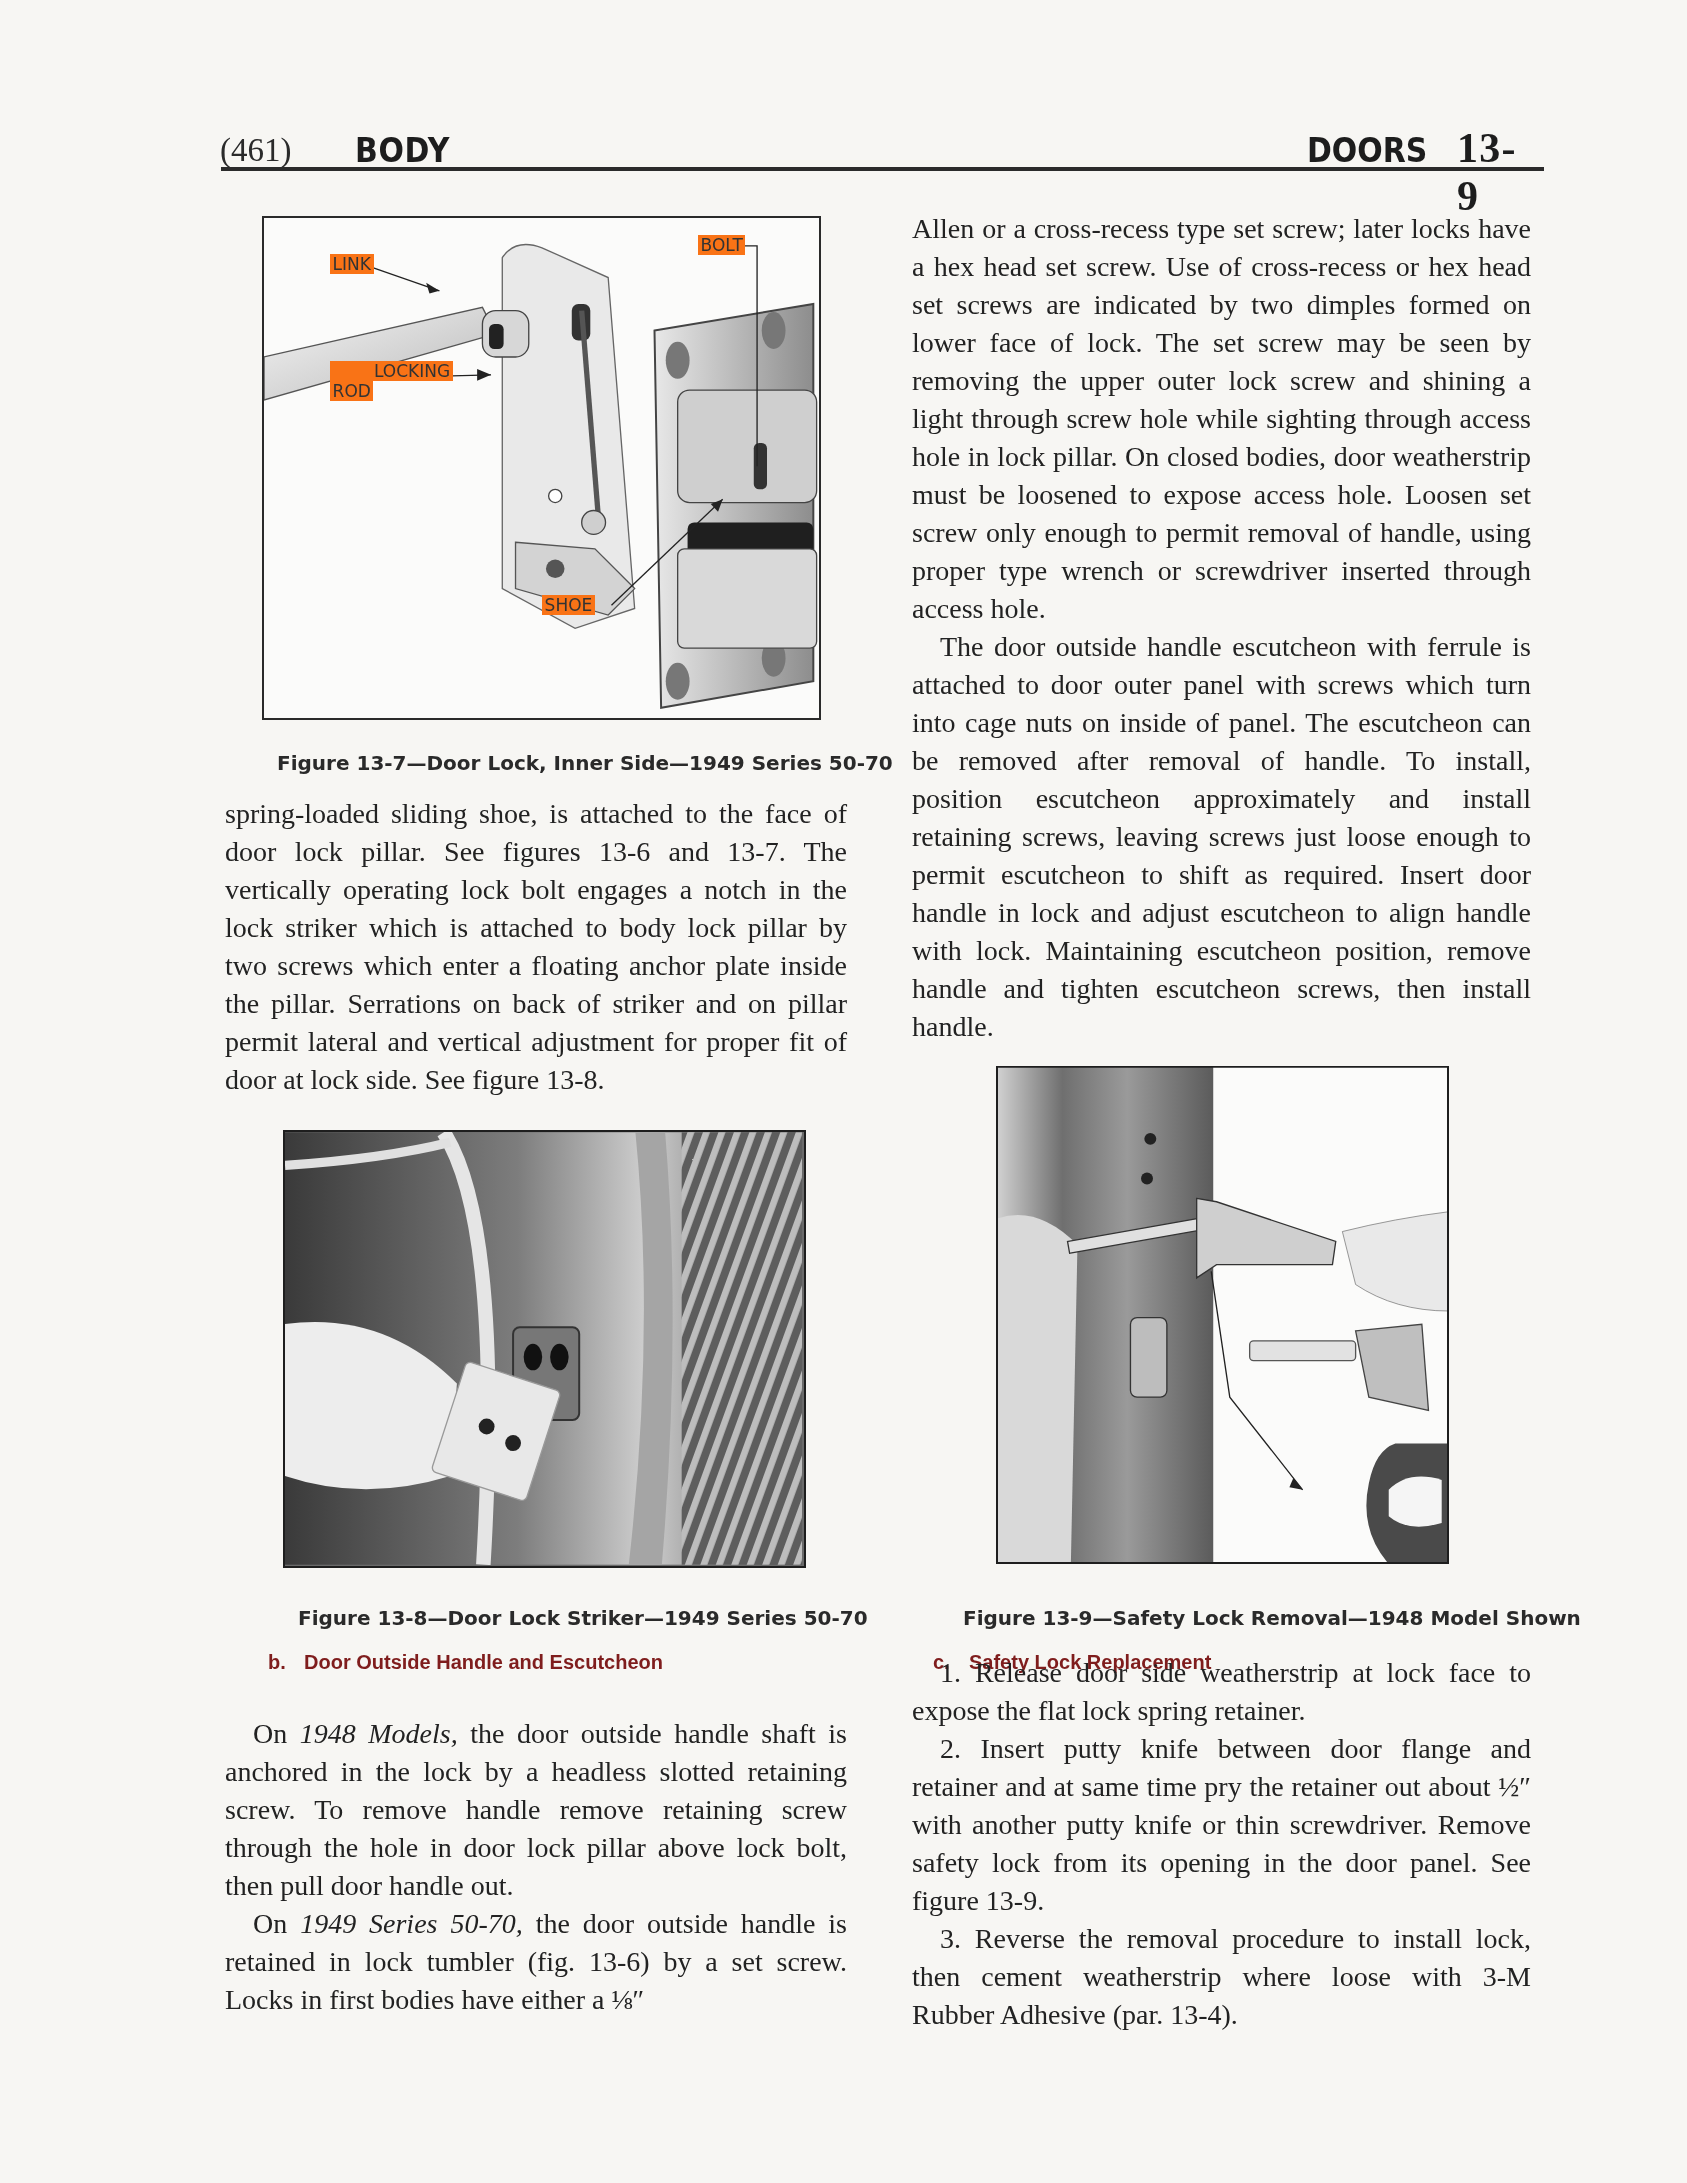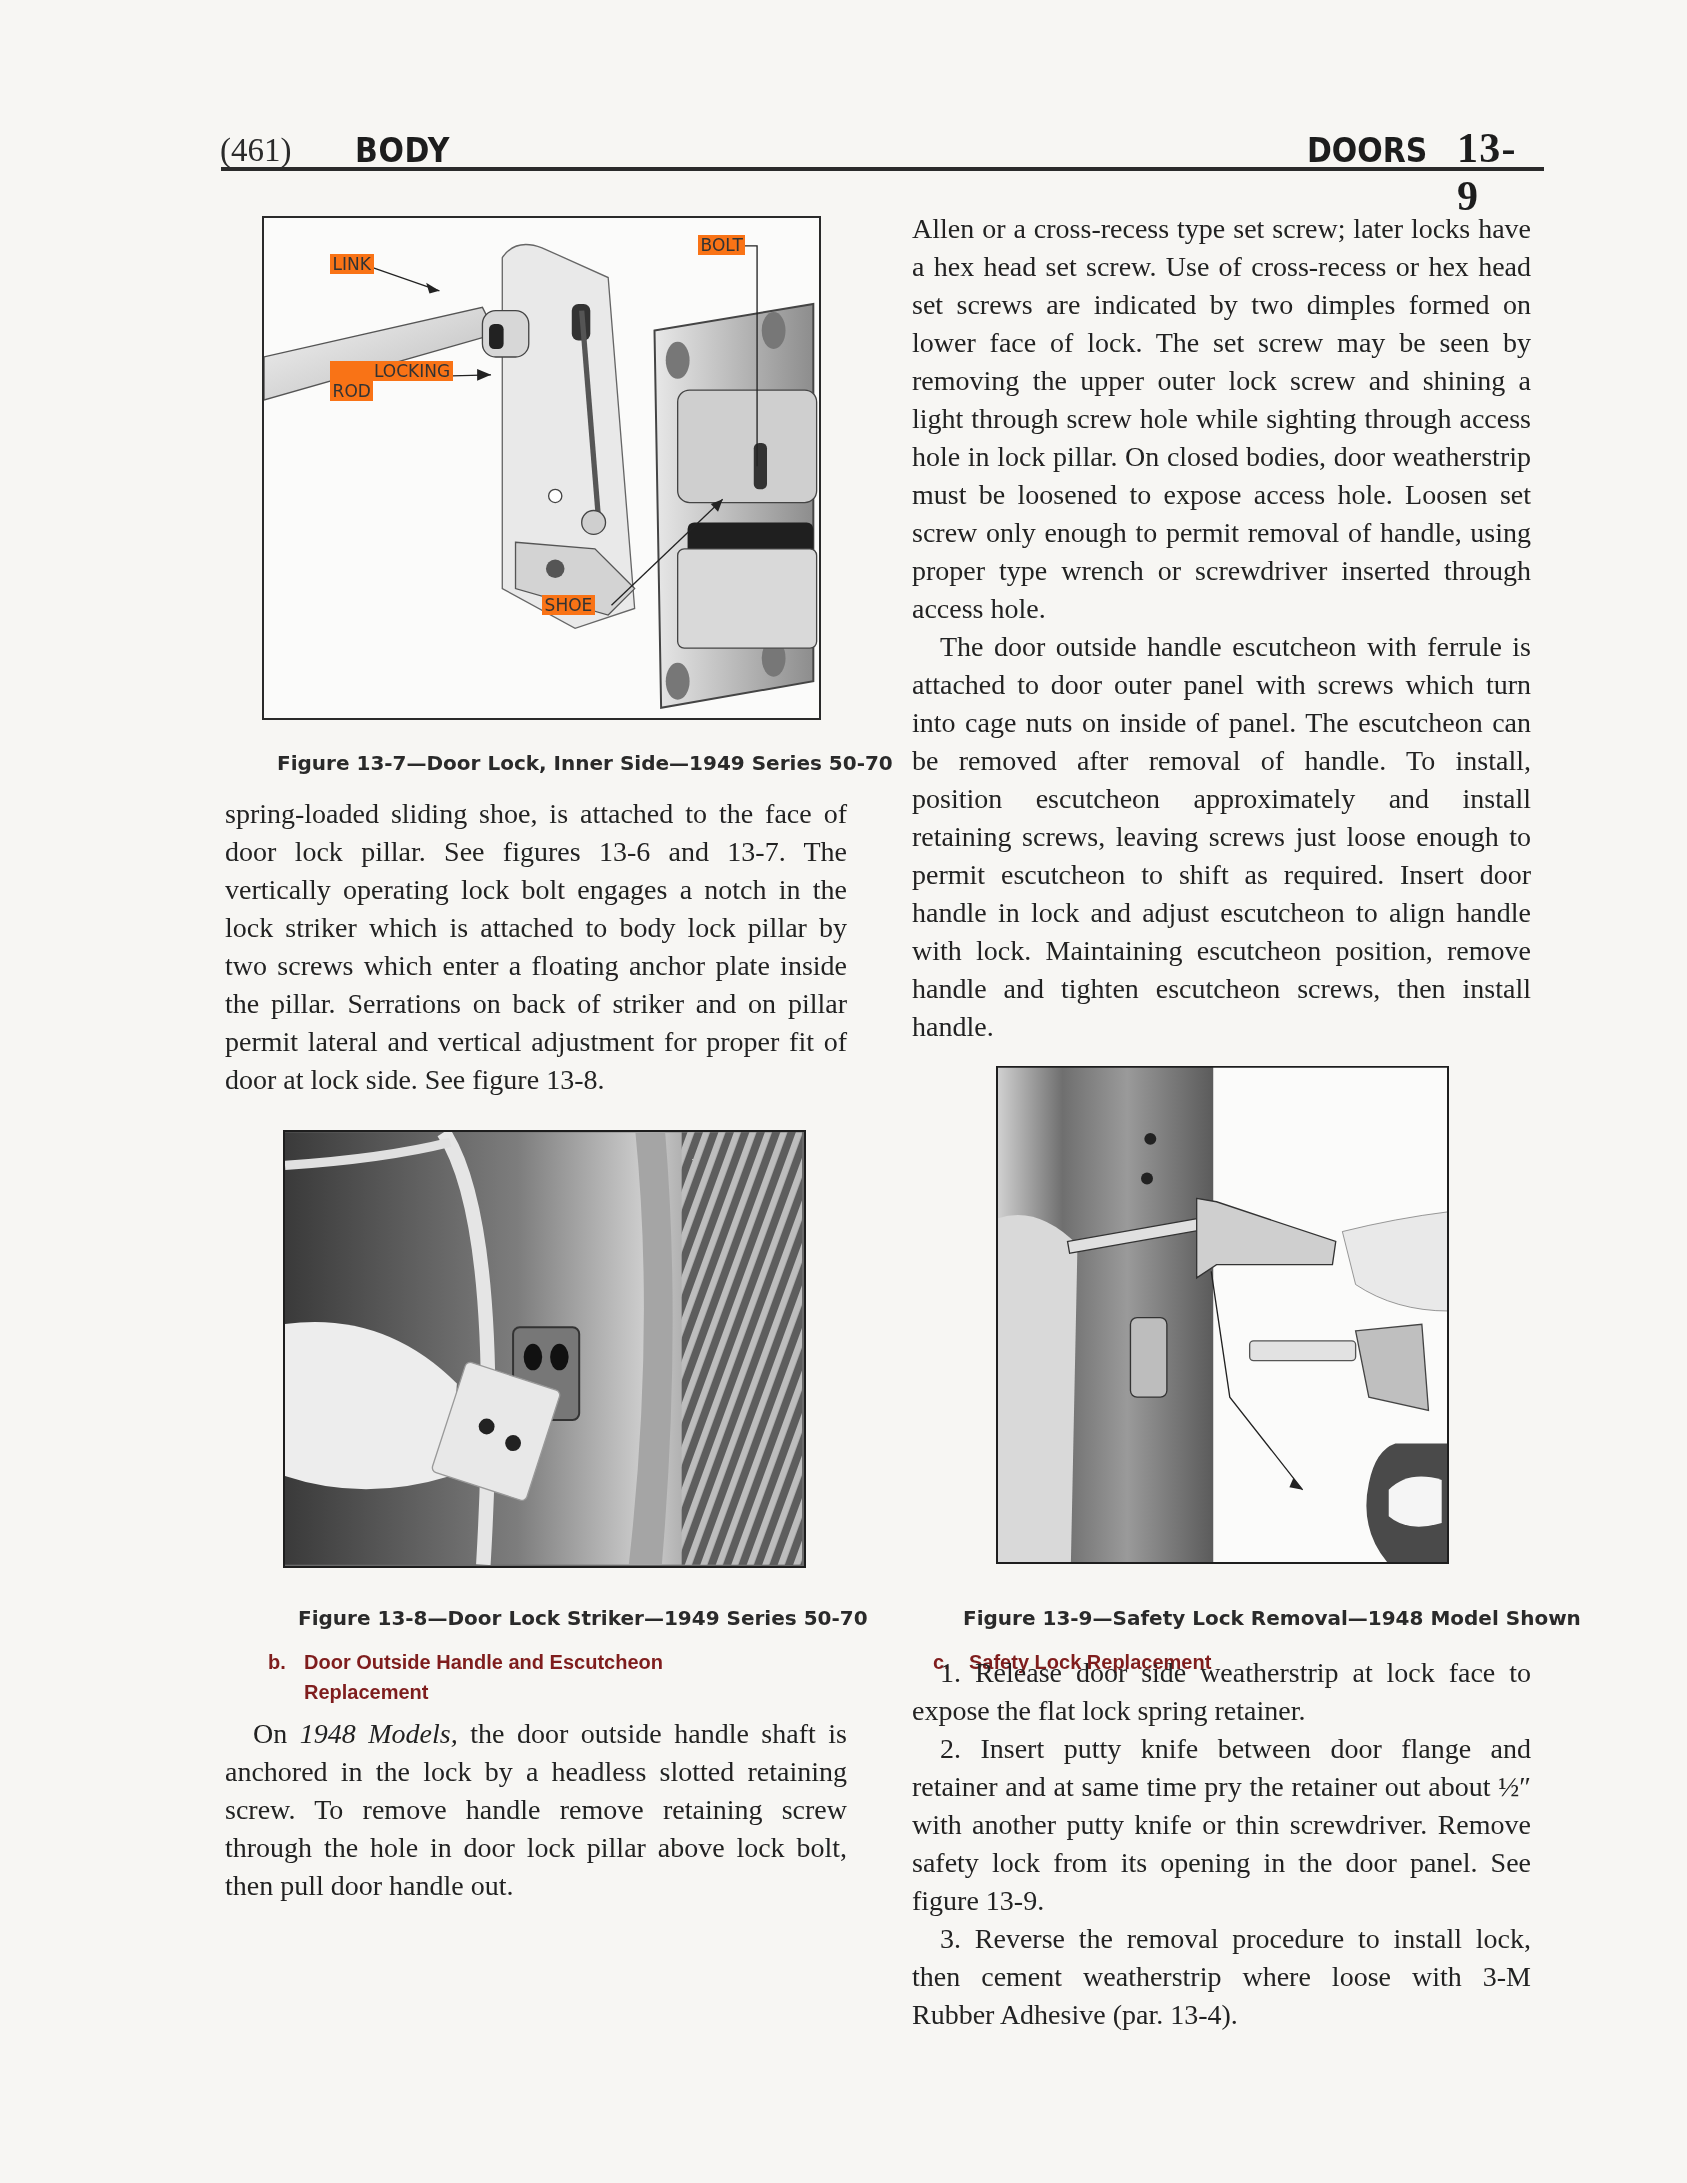--- a/index.html
+++ b/index.html
@@ -191,7 +191,6 @@
 
   <div class="sec-head sec-b">
     <span class="lbl">b.</span><span>Door Outside Handle and Escutcheon</span>
-    <span class="line2">Replacement</span>
   </div>
 
   <div class="col col-left-bot">

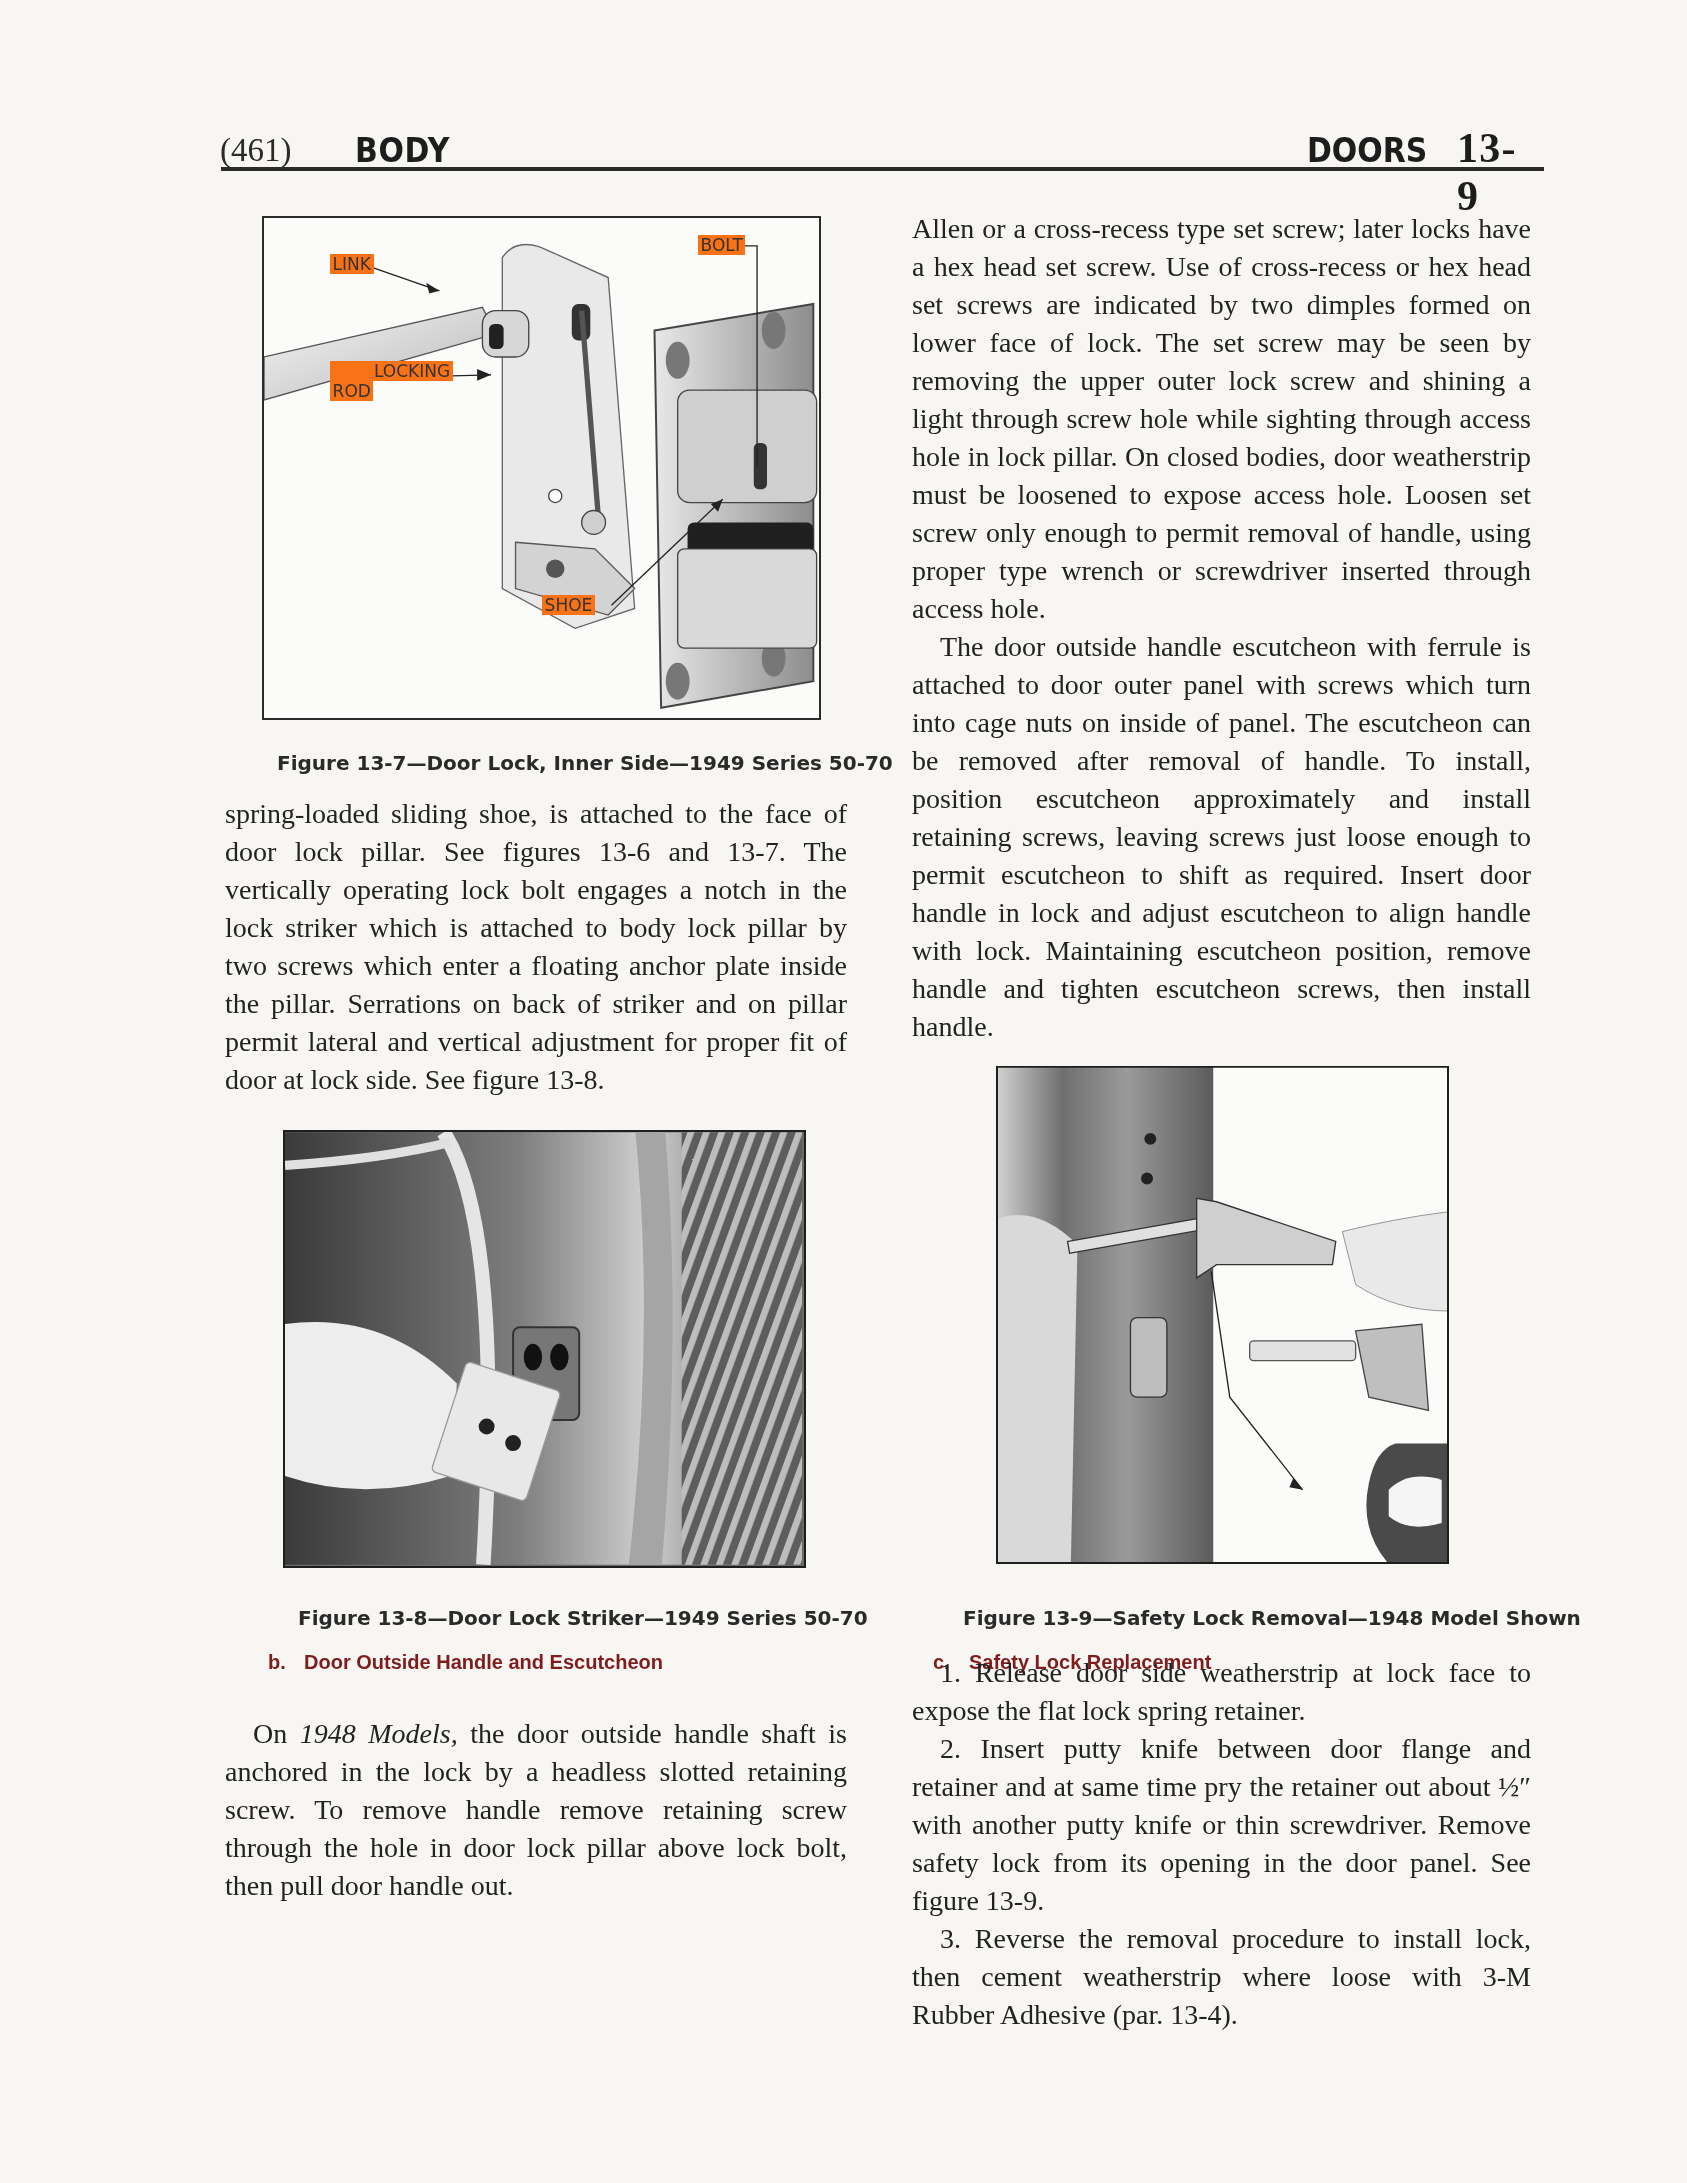--- a/index.html
+++ b/index.html
@@ -195,6 +195,7 @@
 
   <div class="col col-left-bot">
     <p class="ind"><span>On </span><span class="it">1948 Models,</span><span> the door outside handle shaft is anchored in the lock by a headless slotted retaining screw. To remove handle remove retaining screw through the hole in door lock pillar above lock bolt, then pull door handle out.</span></p>
+    <p class="ind"><span>On </span><span class="it">1949 Series 50-70,</span><span> the door outside handle is retained in lock tumbler (fig. 13-6) by a set screw. Locks in first bodies have either a ⅛″</span></p>
   </div>
 
   <div class="sec-head sec-c">

